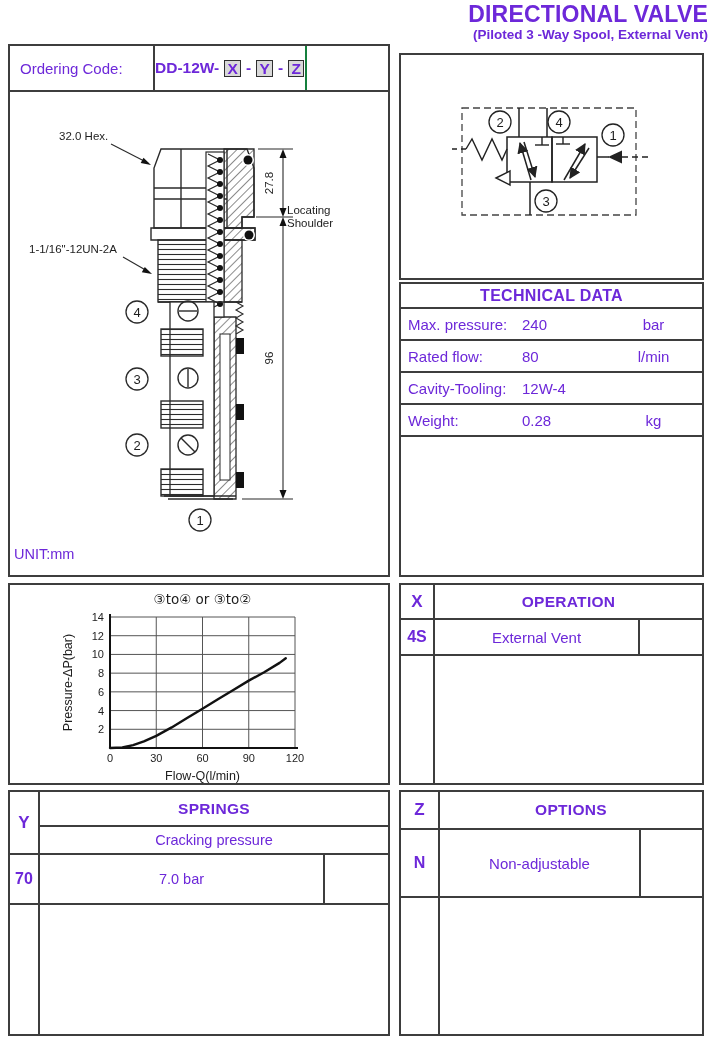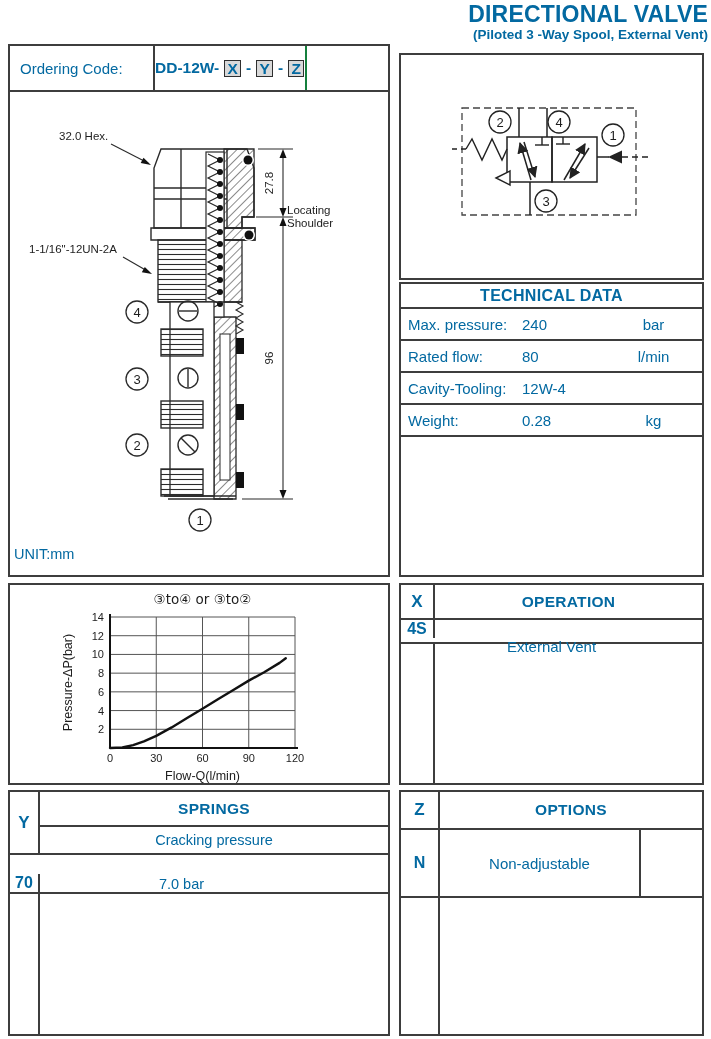--- a/index.html
+++ b/index.html
@@ -4,7 +4,7 @@
 <style>
   html,body{margin:0;padding:0;background:#fff;}
   .page{position:relative;width:711px;height:1039px;background:#fff;
-        font-family:"Liberation Sans","DejaVu Sans",sans-serif;color:#0369a1;overflow:hidden;}
+        font-family:"Liberation Sans","DejaVu Sans",sans-serif;color:#6d28d9;overflow:hidden;}
   .box{position:absolute;background:#fff;border:2px solid #3d3d3d;box-sizing:border-box;}
 
   

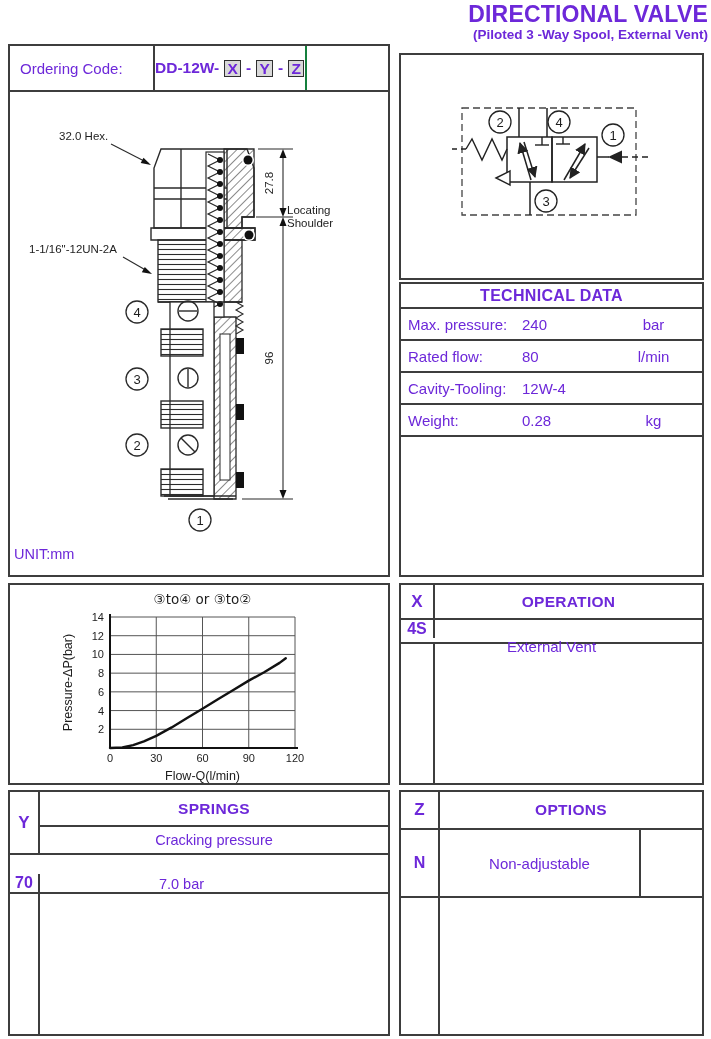--- a/index.html
+++ b/index.html
@@ -331,7 +331,7 @@
         <div class="tc code-col" style="width:34px;font-size:17px;">X</div>
         <div class="tc hdr" style="flex:1;">OPERATION</div>
       </div>
-      <div class="trow" style="height:24px;flex-direction:column;">
+      <div class="trow" style="height:36px;">
         <div class="tc code-col" style="width:34px;">4S</div>
         <div class="tc cell-text" style="flex:1;">External Vent</div>
         <div class="tc tail-col" style="width:64px;"></div>

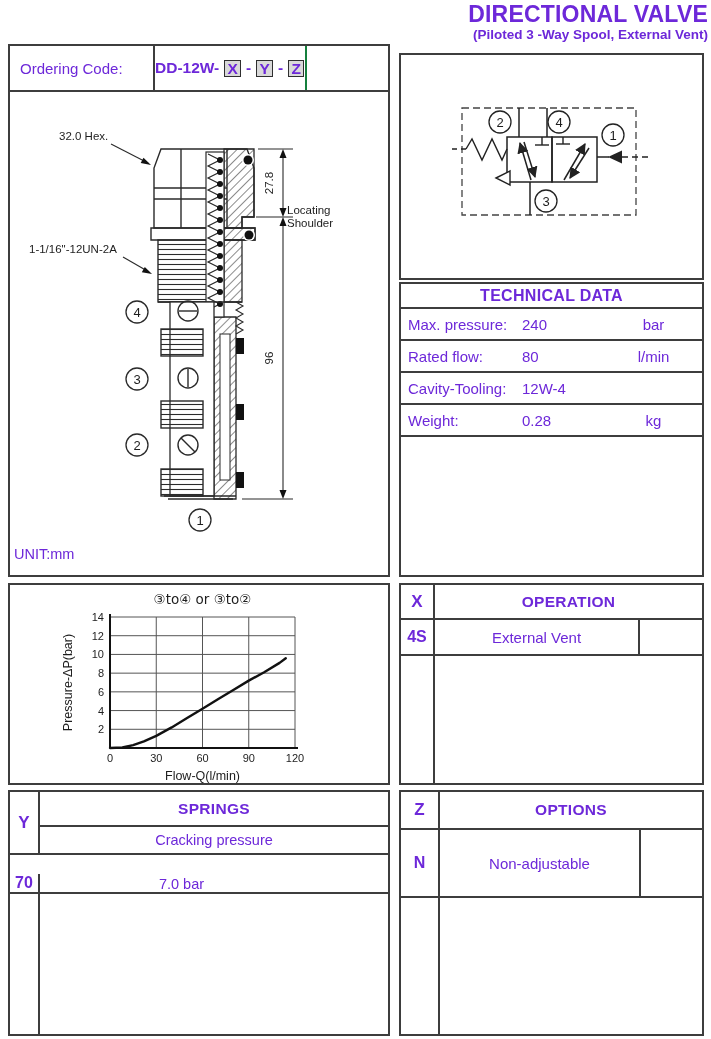--- a/index.html
+++ b/index.html
@@ -352,7 +352,7 @@
           <div class="tc" style="flex:1;font-size:14.5px;">Cracking pressure</div>
         </div>
       </div>
-      <div class="trow" style="height:41px;border-top:2px solid #3d3d3d;align-items:flex-end;">
+      <div class="trow" style="height:52px;border-top:2px solid #3d3d3d;">
         <div class="tc code-col" style="width:30px;">70</div>
         <div class="tc" style="flex:1;font-size:14.5px;">7.0 bar</div>
         <div class="tc tail-col" style="width:65px;"></div>

